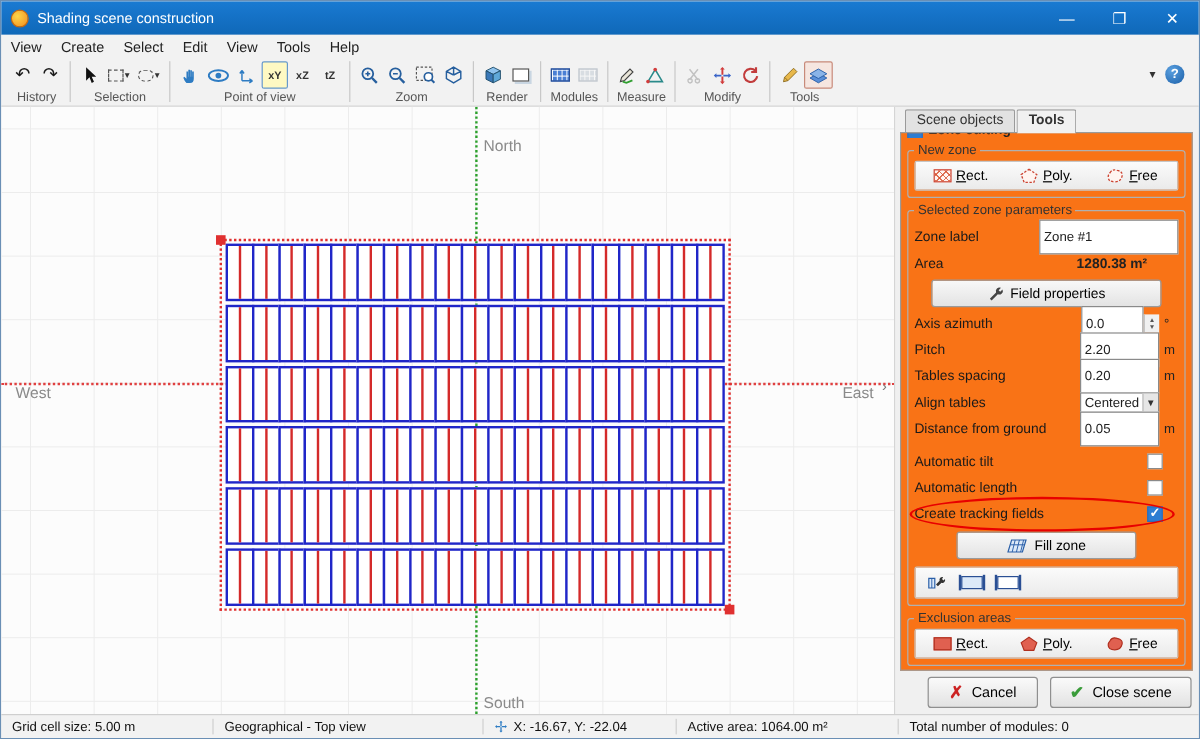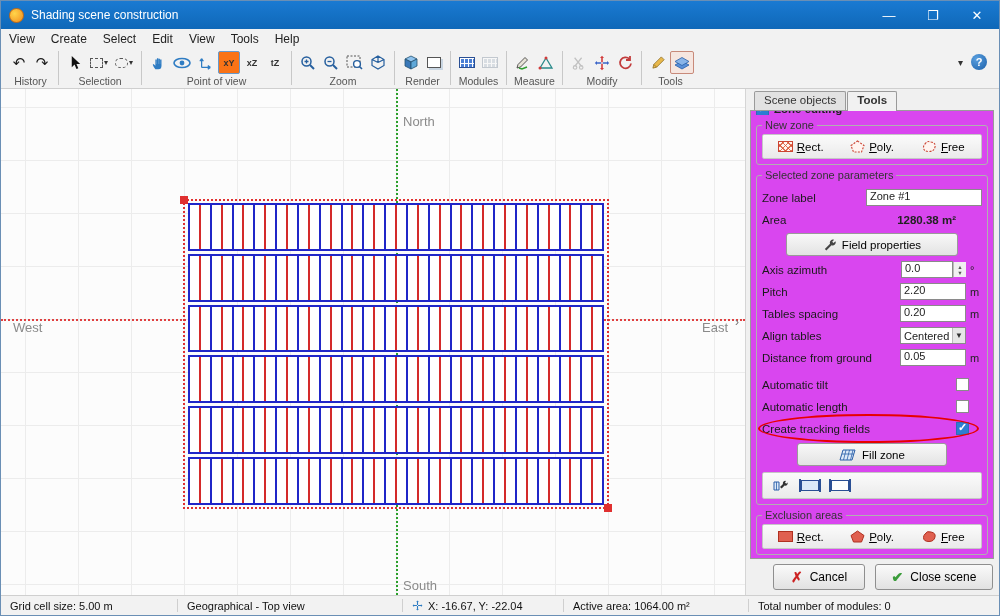--- a/index.html
+++ b/index.html
@@ -26,7 +26,7 @@
   .tlabel { font-size:10.5px; color:#555; line-height:12px; }
   .vsep { width:1px; height:34px; background:#c8c8c8; margin:1px 2px 0 2px; }
   .tbtn { min-width:22px; height:23px; display:flex; align-items:center; justify-content:center; border:1px solid transparent; border-radius:2px; padding:0 2px; }
-  .tbtn.pressed-blue { background:#f97316; border-color:#6699cc; }
+  .tbtn.pressed-blue { background:#fef9c3; border-color:#6699cc; }
   .tbtn.pressed-red { background:#f6e6e0; border-color:#c88a7a; }
   .tbtn.disabled { opacity:.45; }
   .glyph { font-size:15px; line-height:15px; color:#1a1a1a; }

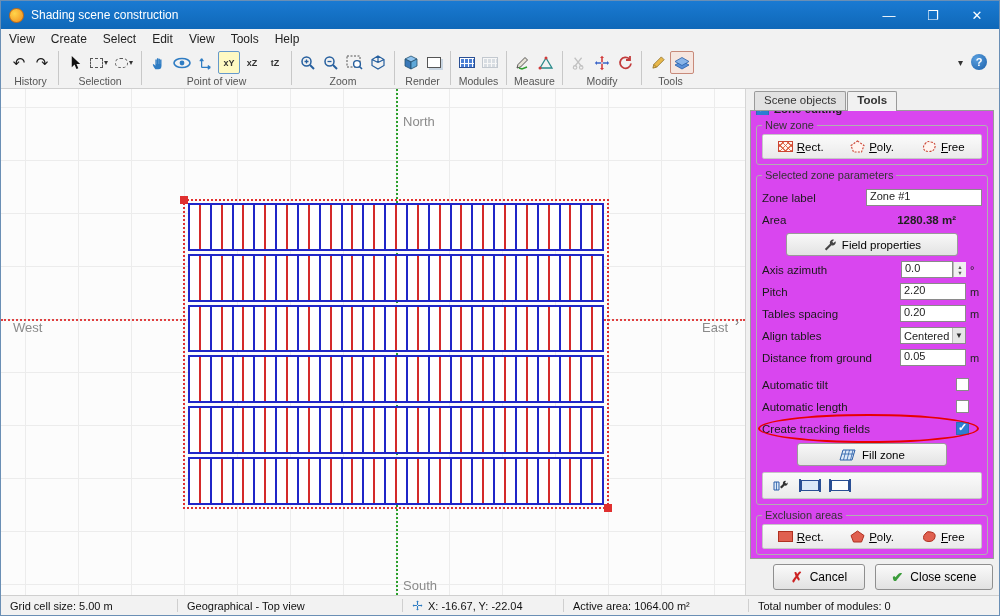--- a/index.html
+++ b/index.html
@@ -74,7 +74,7 @@
   .tab { border:1px solid #9a9a9a; border-bottom:none; background:#e2e2e2; padding:2px 9px; font-size:11.5px;
     border-radius:2px 2px 0 0; margin-right:1px; color:#333; }
   .tab.active { background:#f1f1f1; position:relative; z-index:2; margin-bottom:-1px; font-weight:bold; }
-  .tab-panel { flex:1; border:1px solid #9a9a9a; background:#d946ef; padding:0 5px 3px 5px; overflow:hidden; display:flex; flex-direction:column; }
+  .tab-panel { flex:1; border:1px solid #9a9a9a; background:#f97316; padding:0 5px 3px 5px; overflow:hidden; display:flex; flex-direction:column; }
 
   .zone-editing-row { display:flex; align-items:center; gap:5px; margin-top:-8px; font-size:11.5px; font-weight:bold; height:15px; overflow:hidden; }
 

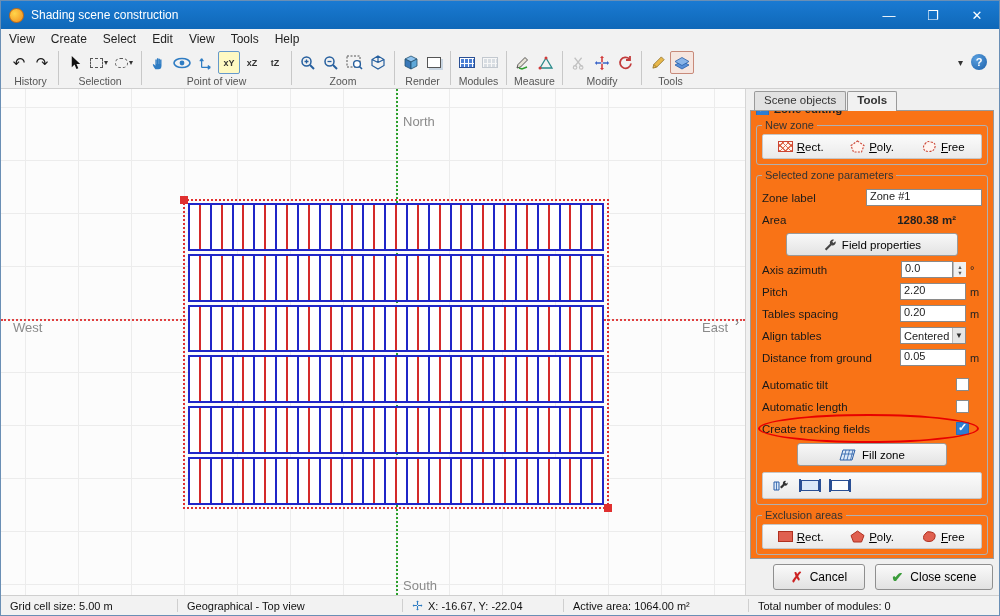--- a/index.html
+++ b/index.html
@@ -91,7 +91,7 @@
 
   .prow { display:flex; align-items:center; margin:5px 0; height:17px; }
   .plabel { flex:1; font-size:11.5px; color:#1a1a1a; }
-  .pinput { display:inline-flex; align-items:flex-start; background:#fff; border:1px solid #8a8a8a; height:17px; font-size:11px; padding-left:3px; }
+  .pinput { display:inline-flex; align-items:center; background:#fff; border:1px solid #8a8a8a; height:29px; font-size:11px; padding-left:3px; }
   .w-zone { width:116px; } .w-num { width:66px; } .w-az { width:52px; }
   .spinner { display:inline-flex; flex-direction:column; width:13px; height:15px; border-left:1px solid #bbb; background:#f0f0f0; align-items:center; justify-content:center; font-size:5.5px; color:#555; line-height:6px; margin-left:auto; }
   .punit { width:12px; text-align:left; margin-left:4px; font-size:11px; }

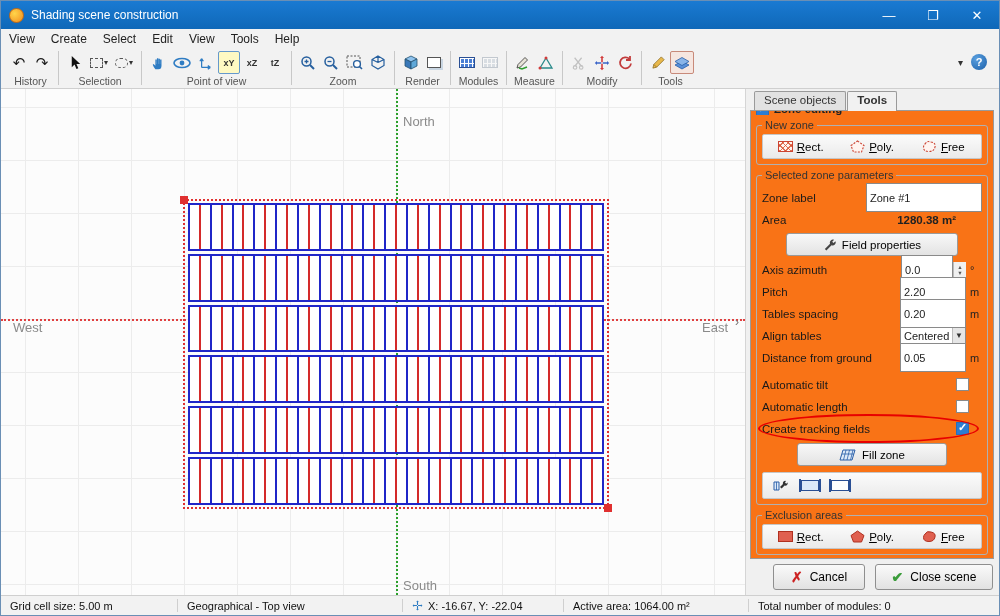--- a/index.html
+++ b/index.html
@@ -106,7 +106,7 @@
 
   .cmd-btn { display:flex; align-items:center; justify-content:center; gap:6px; background:linear-gradient(#f8f8f8,#e3e3e3);
     border:1px solid #9a9a9a; border-radius:3px; font-size:11.5px; font-family:inherit; height:23px; }
-  .fp-btn { width:172px; margin:4px auto 2px auto; }
+  .fp-btn { width:192px; margin:4px auto 2px auto; }
   .fz-btn { width:150px; margin:3px auto 2px auto; }
 
   .track-wrap { position:relative; }

